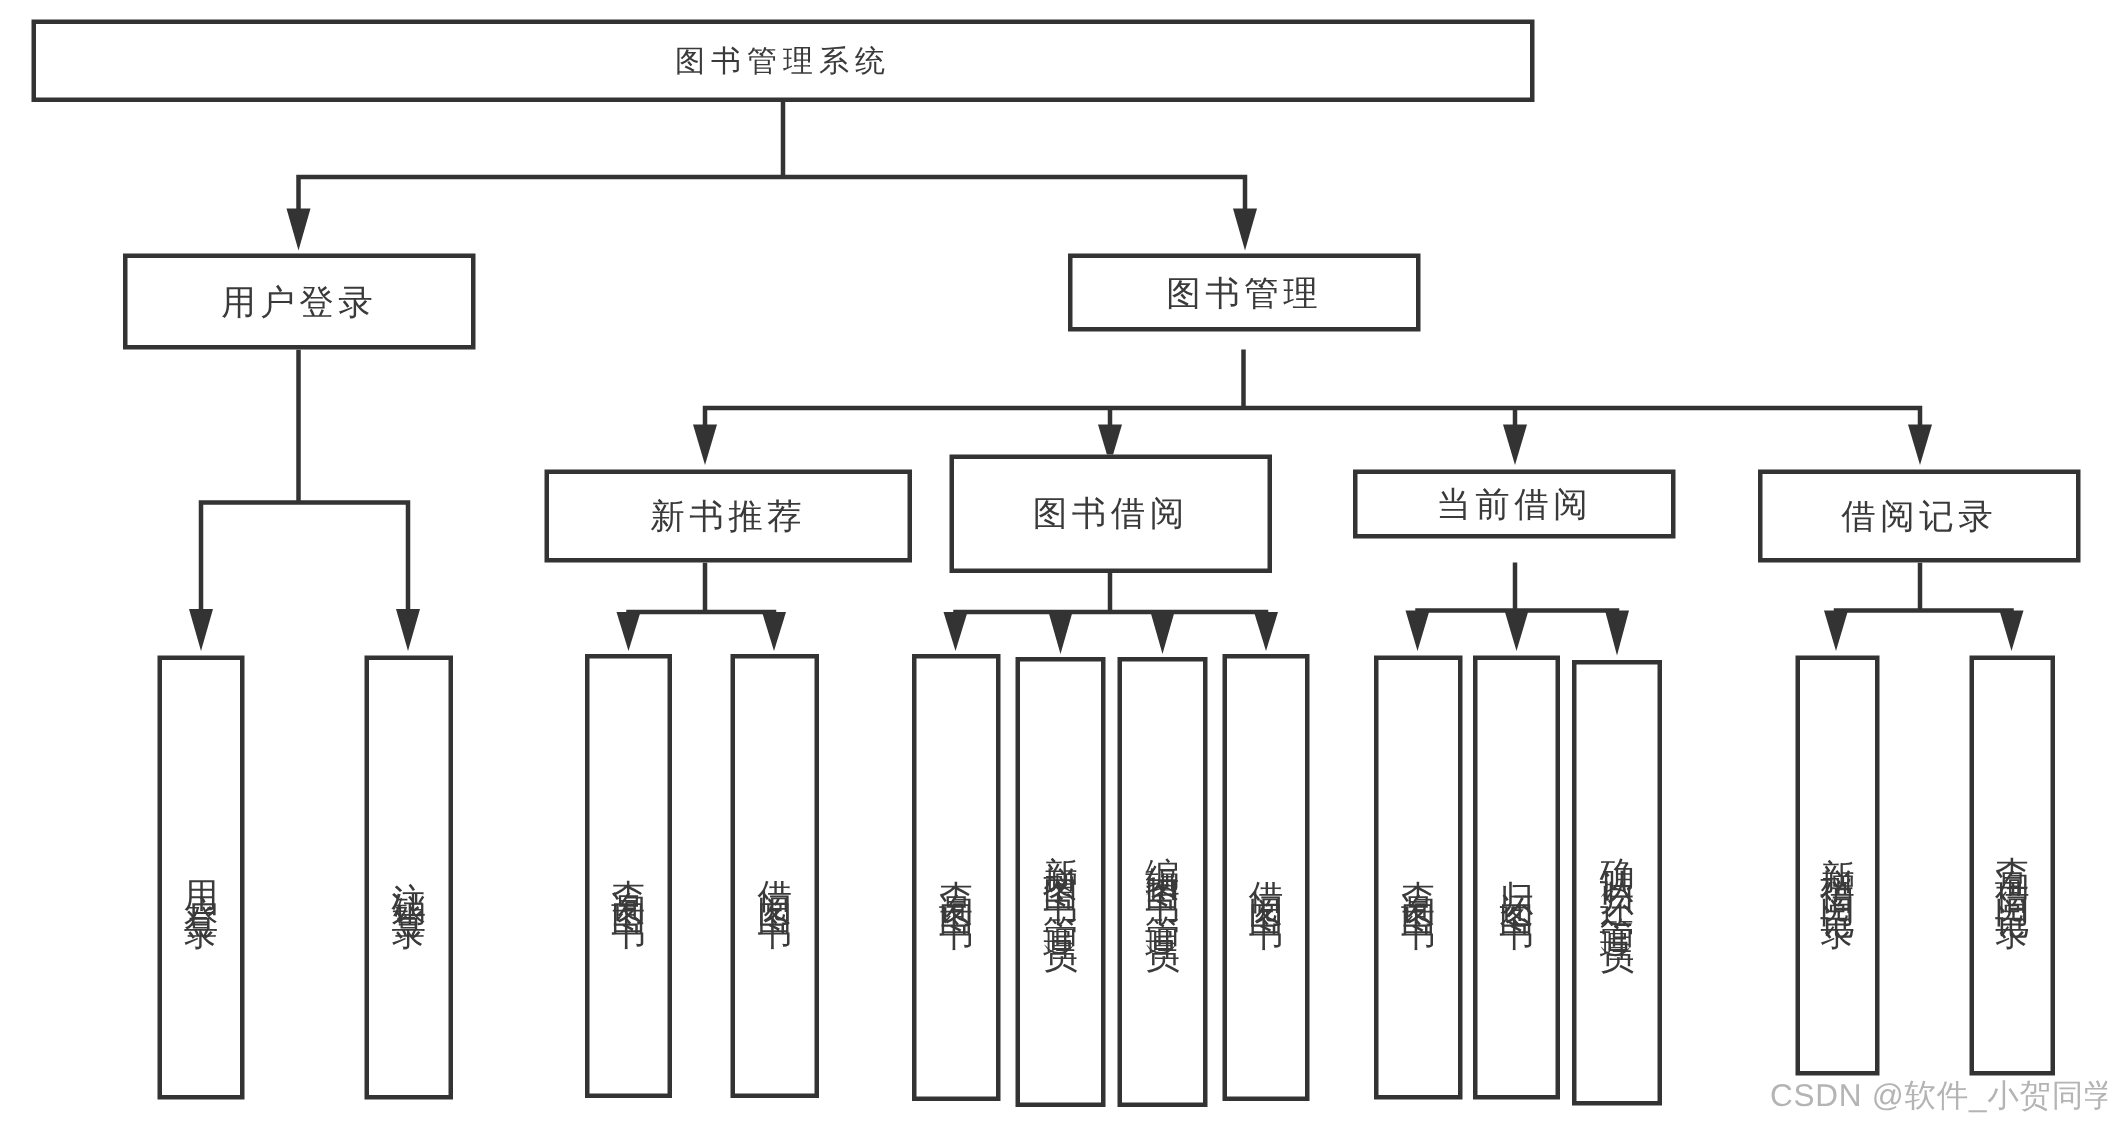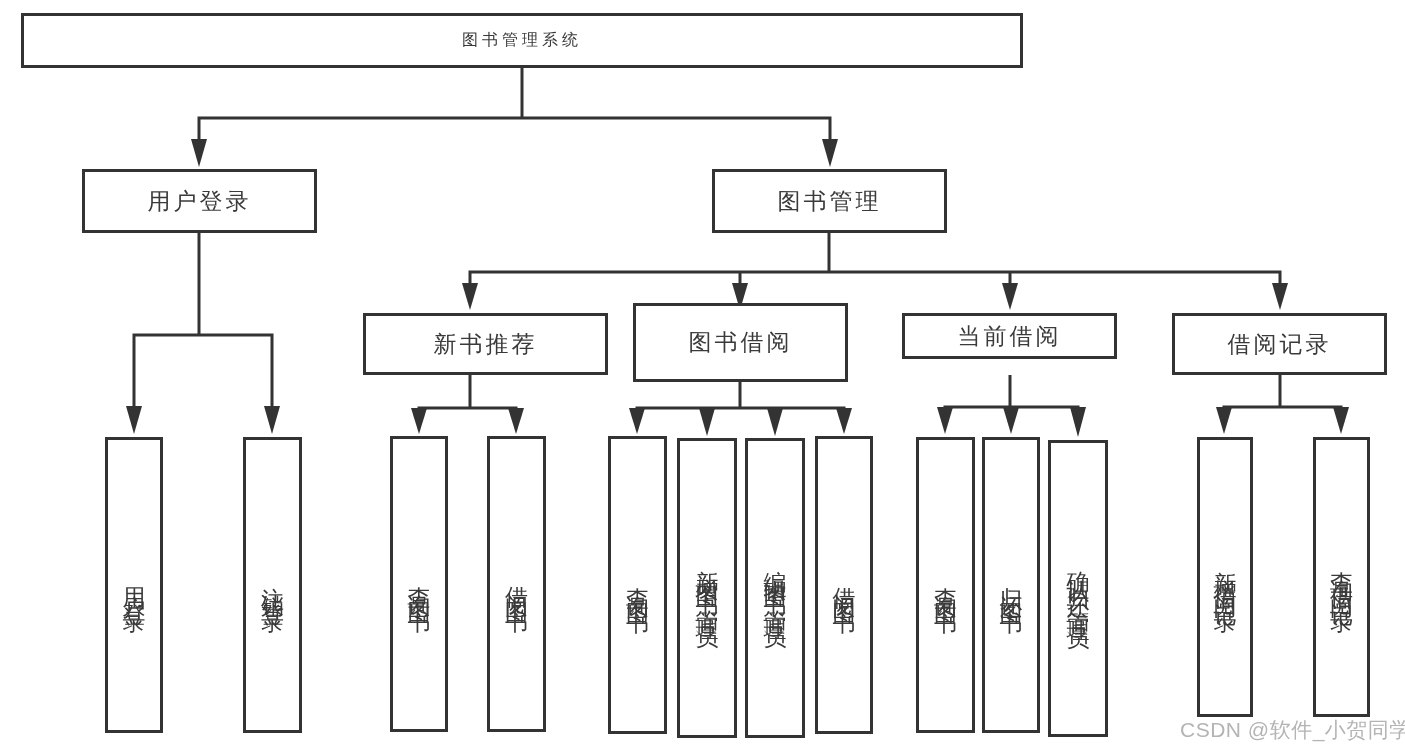--- a/index.html
+++ b/index.html
@@ -15,7 +15,7 @@
     display:flex;align-items:center;justify-content:center;color:#3a3a3a;
   }
   .node.h span{font-size:23px;letter-spacing:3px;white-space:nowrap;}
-  .node.root span{font-size:16px;letter-spacing:4px;}
+  .node.root span{font-size:20px;letter-spacing:4px;}
   .node.v span{
     writing-mode:vertical-rl;text-orientation:mixed;
     font-size:23px;letter-spacing:8px;line-height:1;white-space:nowrap;

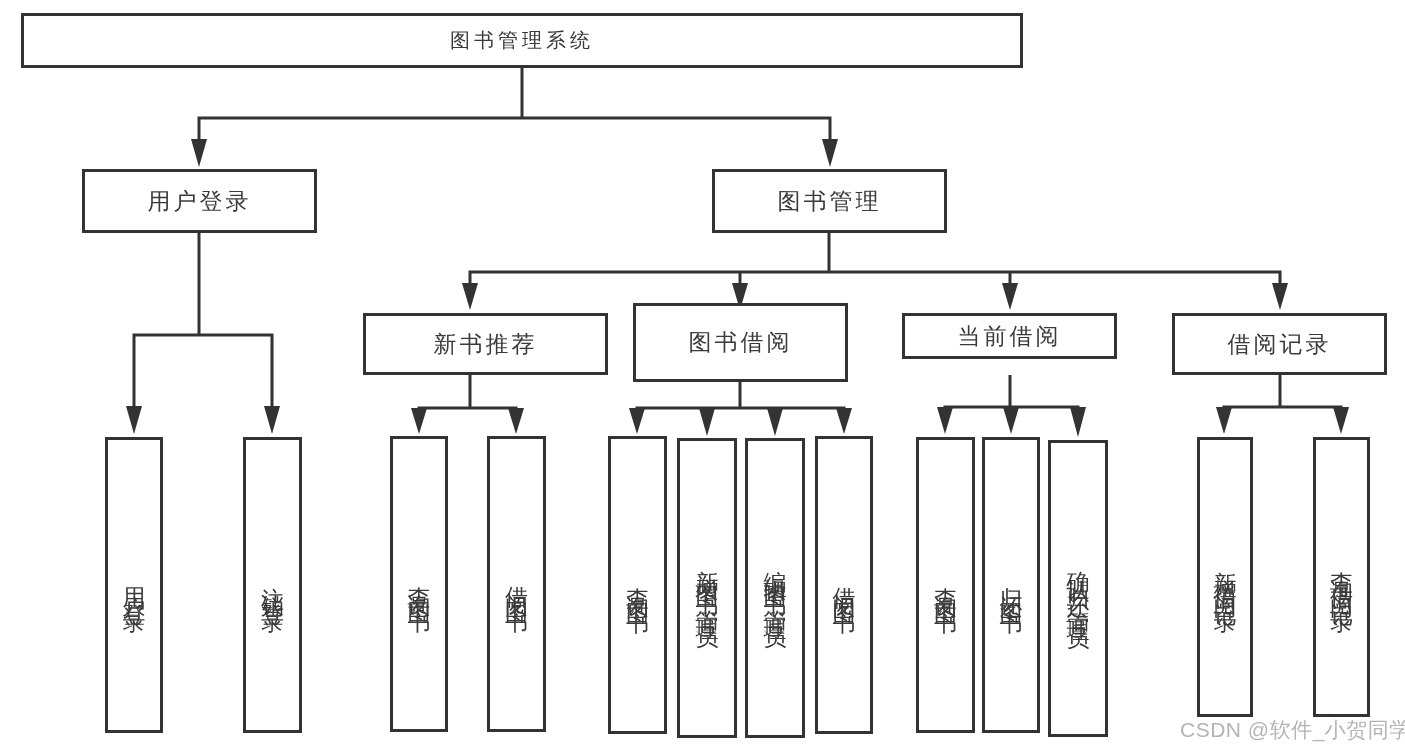--- a/index.html
+++ b/index.html
@@ -82,7 +82,7 @@
   <div class="node h" style="left:82px;top:169px;width:235px;height:64px">
     <span>用户登录</span>
   </div>
-  <div class="node h" style="left:712px;top:169px;width:235px;height:64px">
+  <div class="node h" style="left:712px;top:169px;width:235px;height:52px">
     <span>图书管理</span>
   </div>
 

